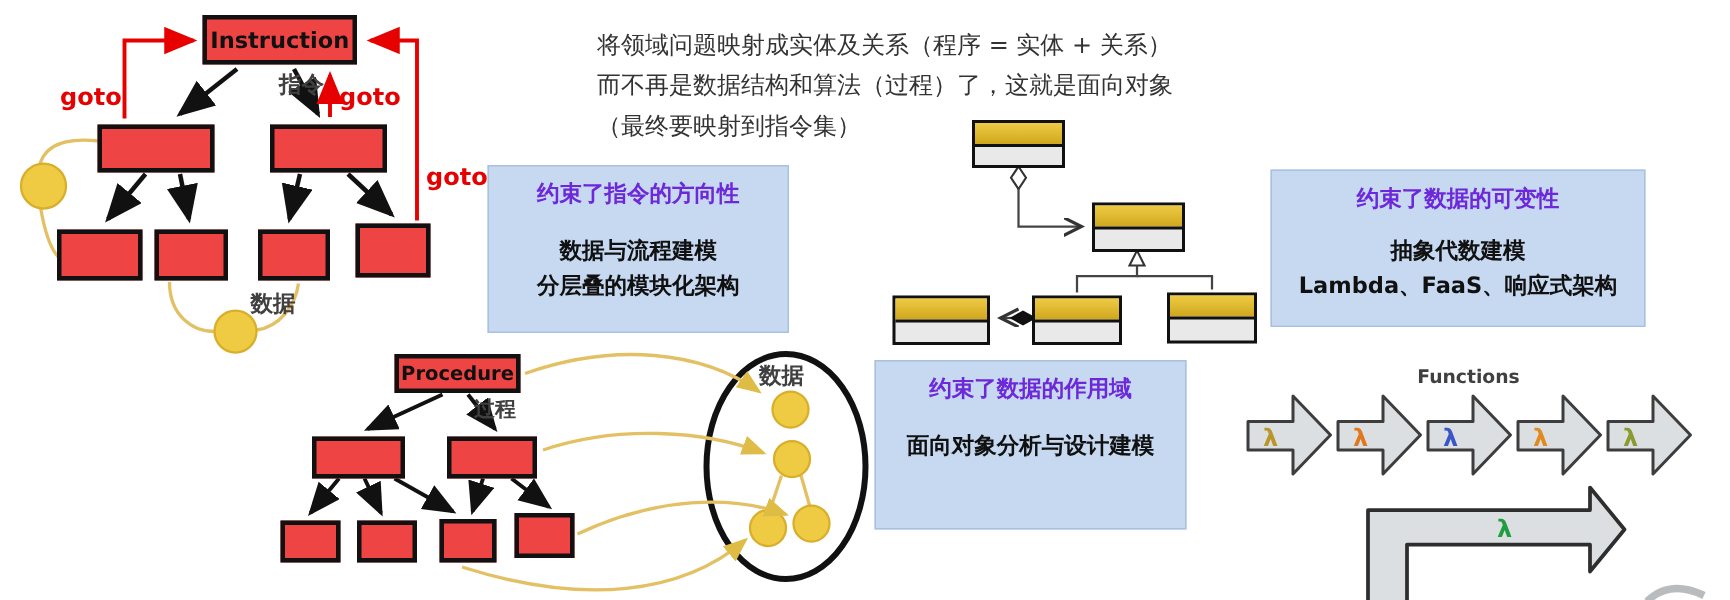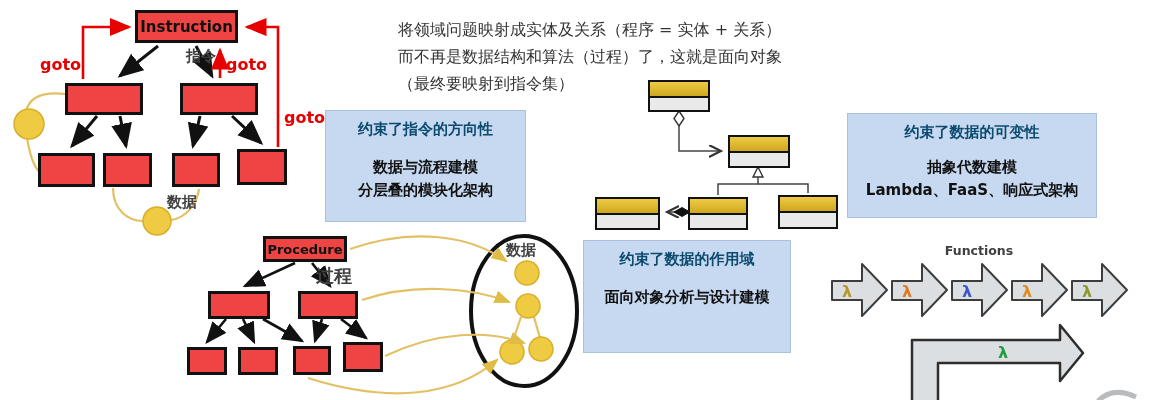--- a/index.html
+++ b/index.html
@@ -16,7 +16,7 @@
   .uml-head{height:14px;background:linear-gradient(#eecb45,#cfa71d);border-bottom:2px solid #111;}
   .callout{position:absolute;box-sizing:border-box;background:#c6d9f1;border:1px solid #a9c0de;
            text-align:center;color:#111;}
-  .callout .title{font-weight:bold;color:#0c4a6e;font-size:15px;margin-top:9px;}
+  .callout .title{font-weight:bold;color:#6d28d9;font-size:15px;margin-top:9px;}
   .callout .body-line{font-weight:bold;font-size:15px;line-height:23px;}
   .topnote{position:absolute;left:398px;top:16px;width:440px;font-size:16px;line-height:27px;
            color:#333;}

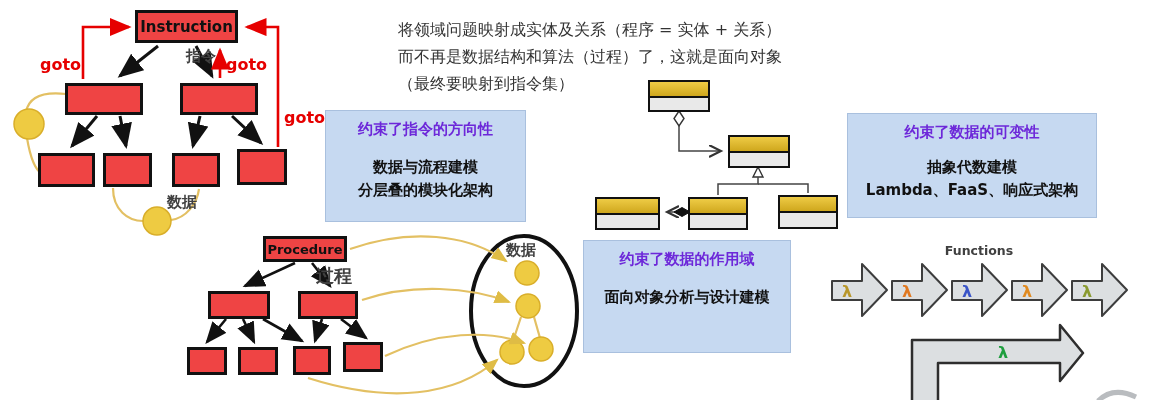--- a/index.html
+++ b/index.html
@@ -131,7 +131,7 @@
   <div class="abs node" style="left:238px;top:347px;width:40px;height:28px;"></div>
   <div class="abs node" style="left:293px;top:346px;width:38px;height:29px;"></div>
   <div class="abs node" style="left:343px;top:342px;width:40px;height:30px;"></div>
-  <span class="lbl" style="left:316px;top:264px;font-size:18px;">过程</span>
+  <span class="lbl" style="left:316px;top:264px;font-size:14px;">过程</span>
 
   <span class="lbl" style="left:506px;top:241px;font-size:15px;">数据</span>
 

